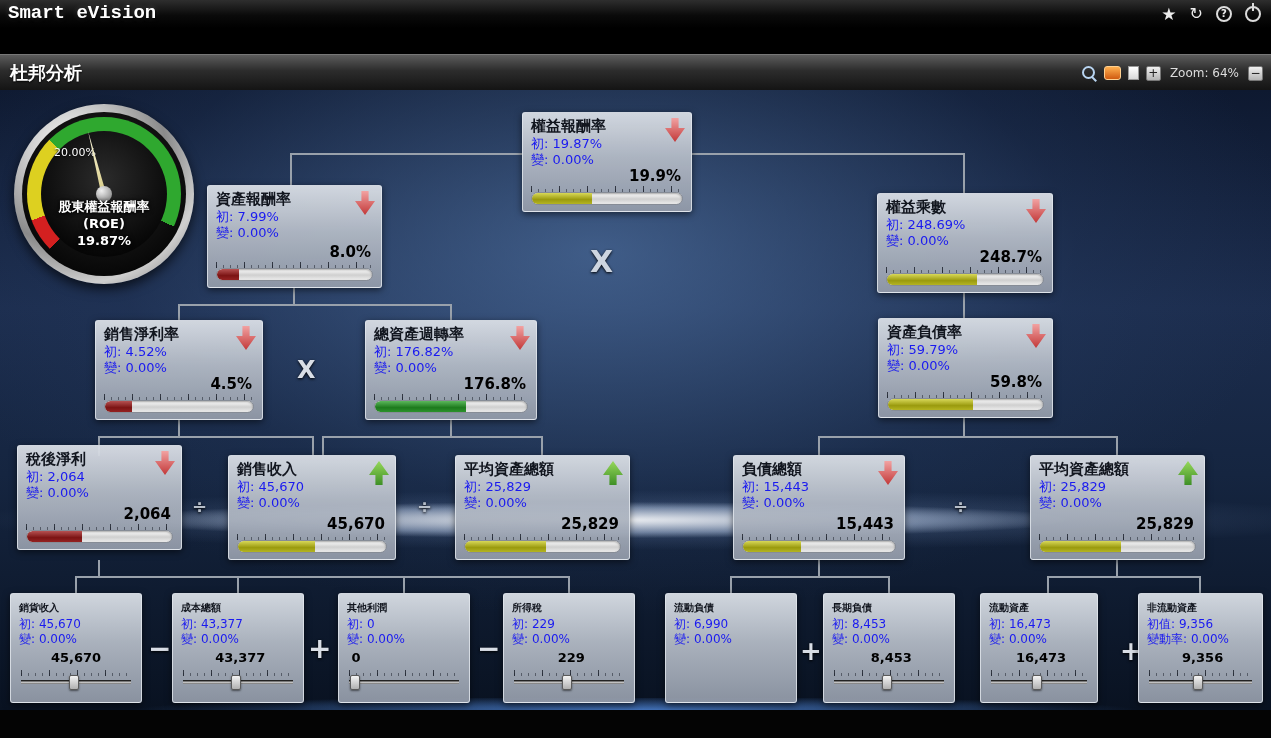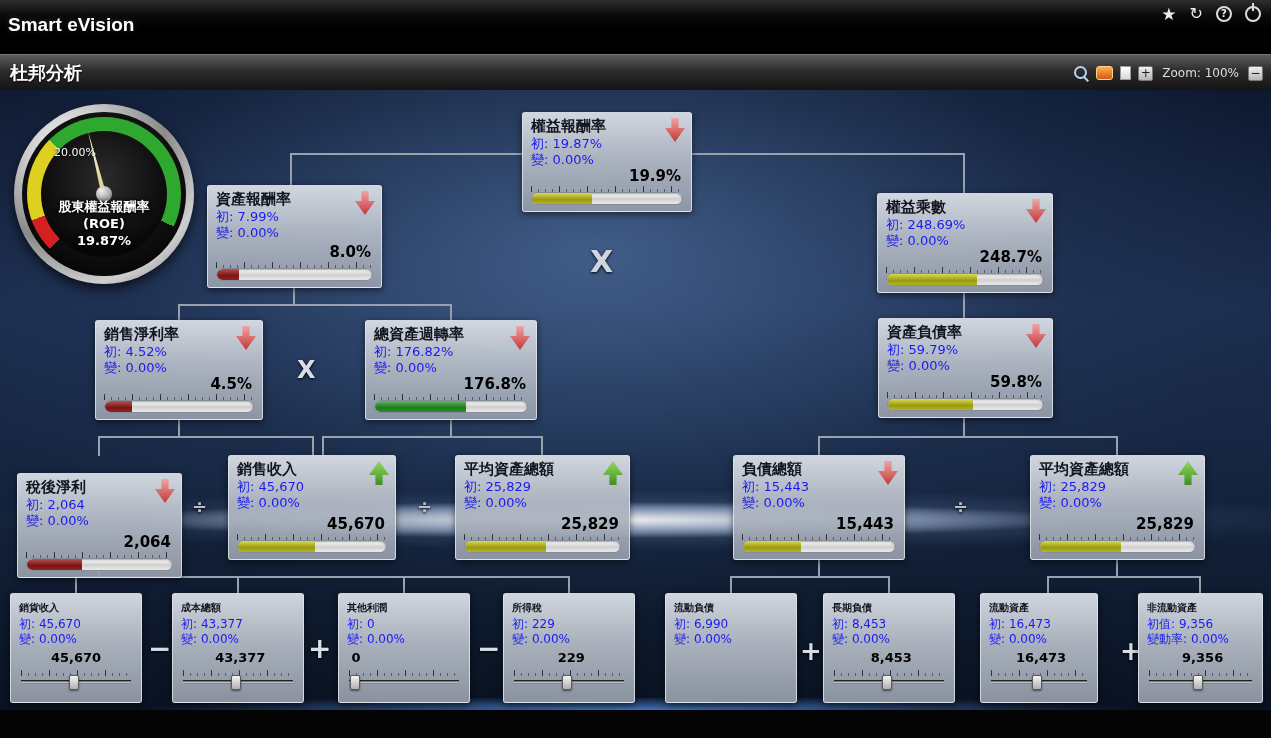--- a/index.html
+++ b/index.html
@@ -9,8 +9,8 @@
   
   .header { position:absolute; left:0; top:0; width:100%; height:28px;
     background:linear-gradient(180deg,#2e2e2e 0%,#0a0a0a 55%,#000 100%); z-index:20; }
-  .logo { position:absolute; left:8px; top:2px; color:#fff; font-family:Liberation Sans, sans-serif;
-    font-weight:bold; font-size:19px; text-shadow:1px 2px 3px rgba(0,0,0,.95), 0 0 6px rgba(255,255,255,.2);margin-top:12px; }
+  .logo { position:absolute; left:8px; top:2px; color:#fff; font-family:Liberation Mono, monospace;
+    font-weight:bold; font-size:19px; text-shadow:1px 2px 3px rgba(0,0,0,.95), 0 0 6px rgba(255,255,255,.2); }
   .hdr-right { position:absolute; right:10px; top:0; height:28px; display:flex; align-items:center; gap:13px; color:#ececec; }
   .hdr-star { font-size:17px; line-height:17px; }
   .hdr-refresh { font-size:16px; line-height:16px; }

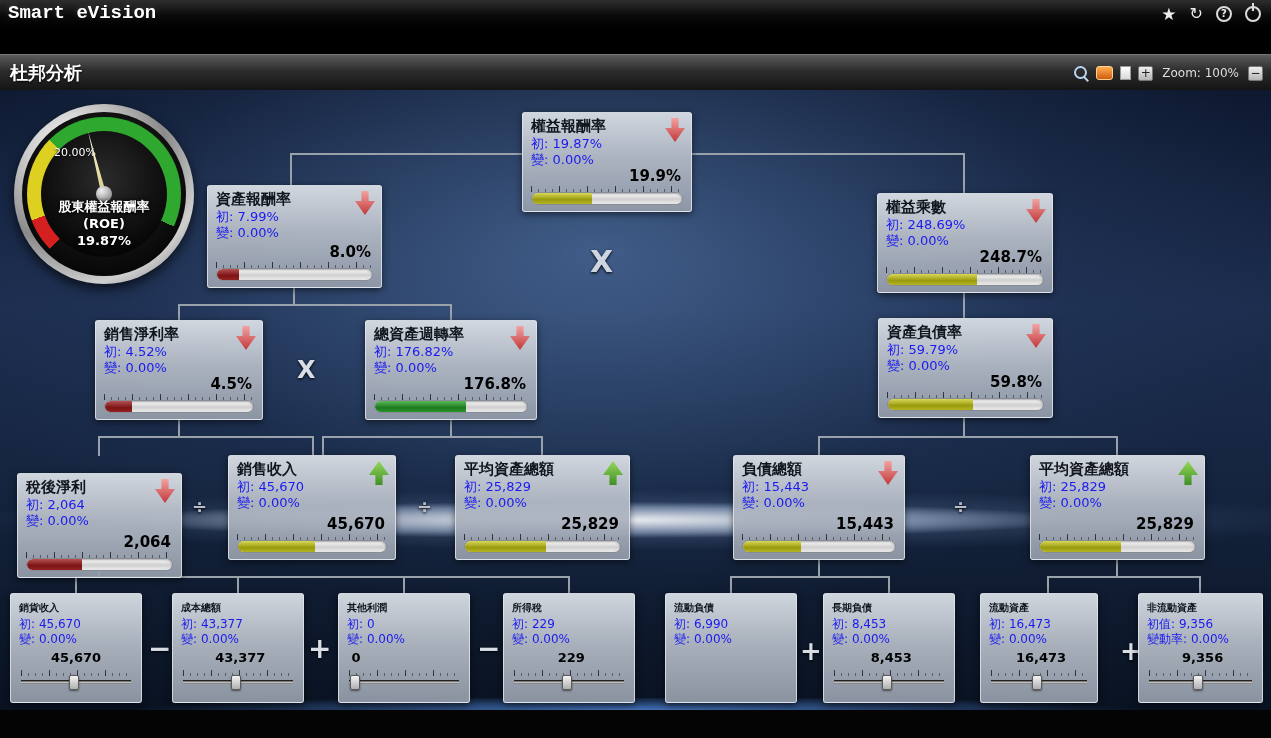--- a/index.html
+++ b/index.html
@@ -132,7 +132,7 @@
       <span class="icon-capture"></span>
       <span class="icon-doc"></span>
       <span class="zoom-btn">+</span>
-      <span class="zoom-label">Zoom: 100%</span>
+      <span class="zoom-label">Zoom: 64%</span>
       <span class="zoom-btn">−</span>
     </div>
   </div>

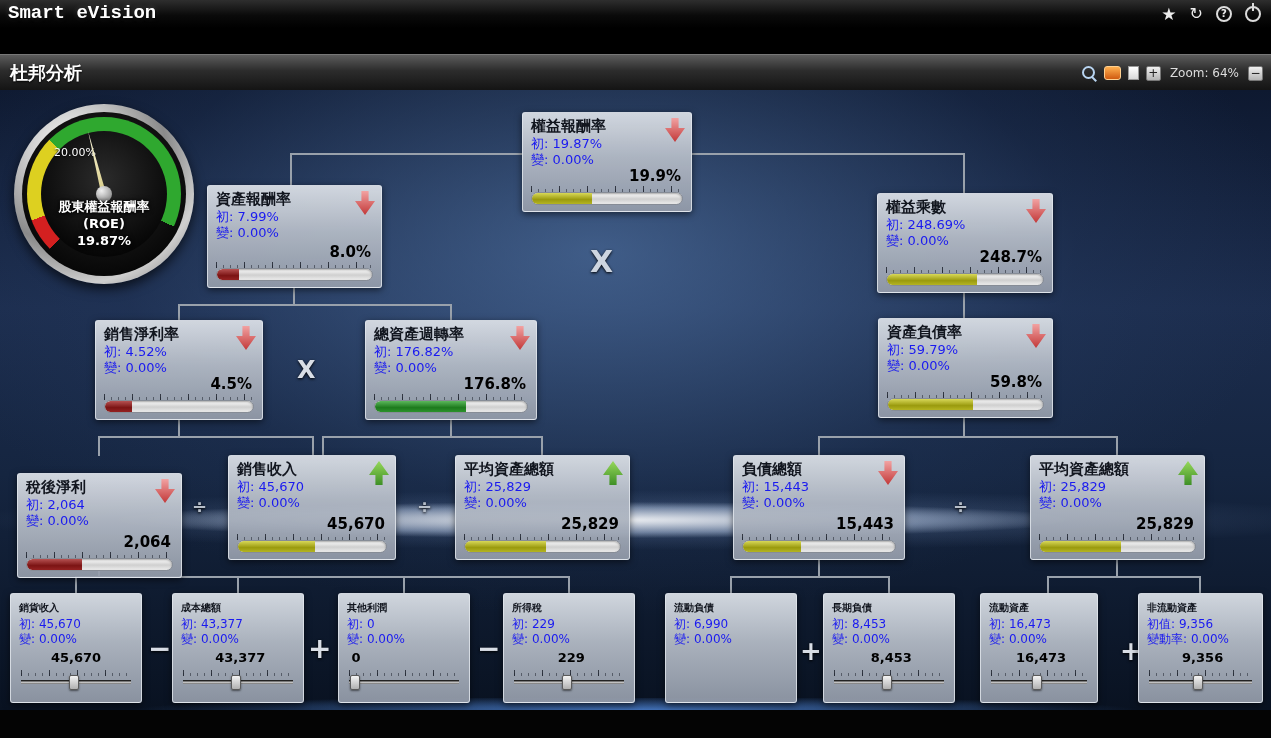--- a/index.html
+++ b/index.html
@@ -274,7 +274,7 @@
         </div>
     </div>
 
-    <div class="card" style="left:17px;top:383px;width:165px;height:105px">
+    <div class="card" style="left:17px;top:355px;width:165px;height:105px">
       <div class="card-title">稅後淨利</div>
       <div class="trend down"></div>
       <div class="blue-line"><span>初:</span> <span>2,064</span></div>

